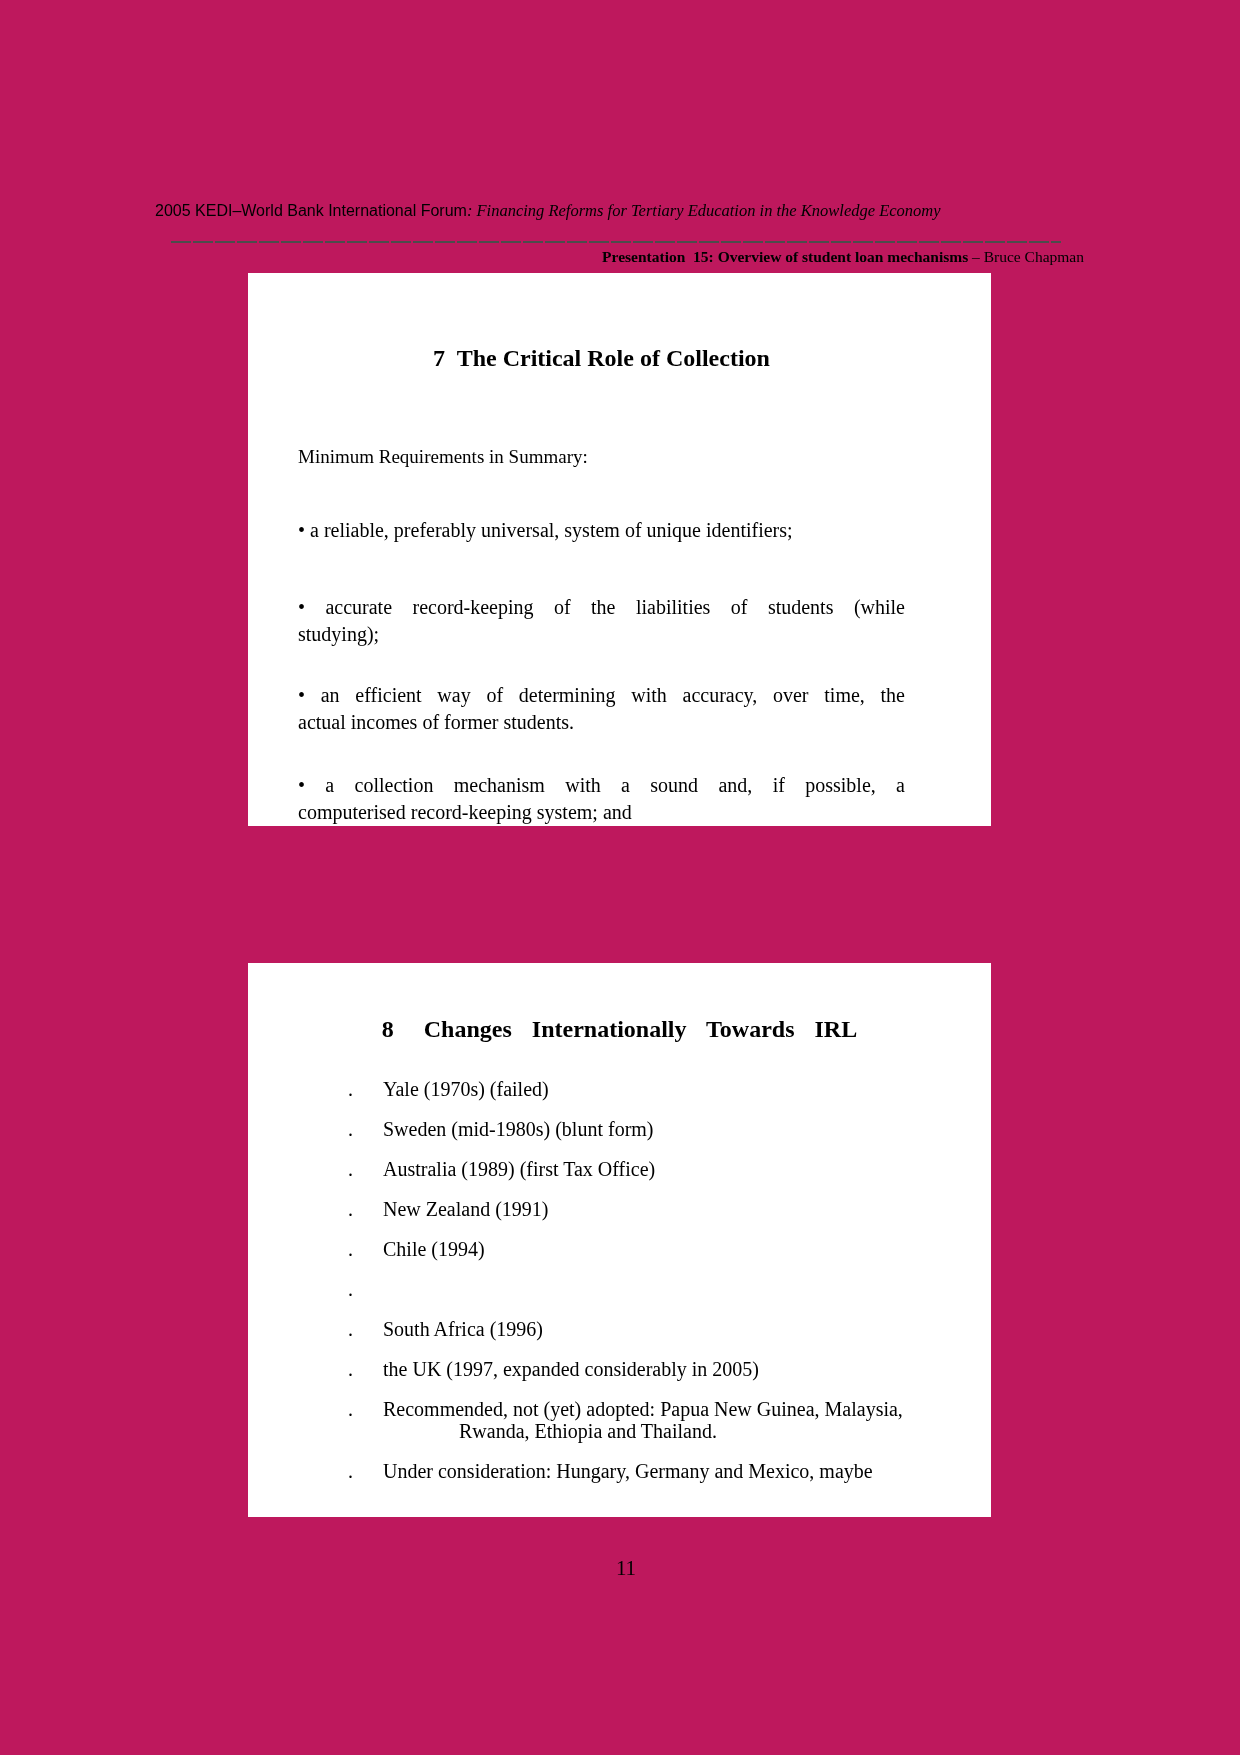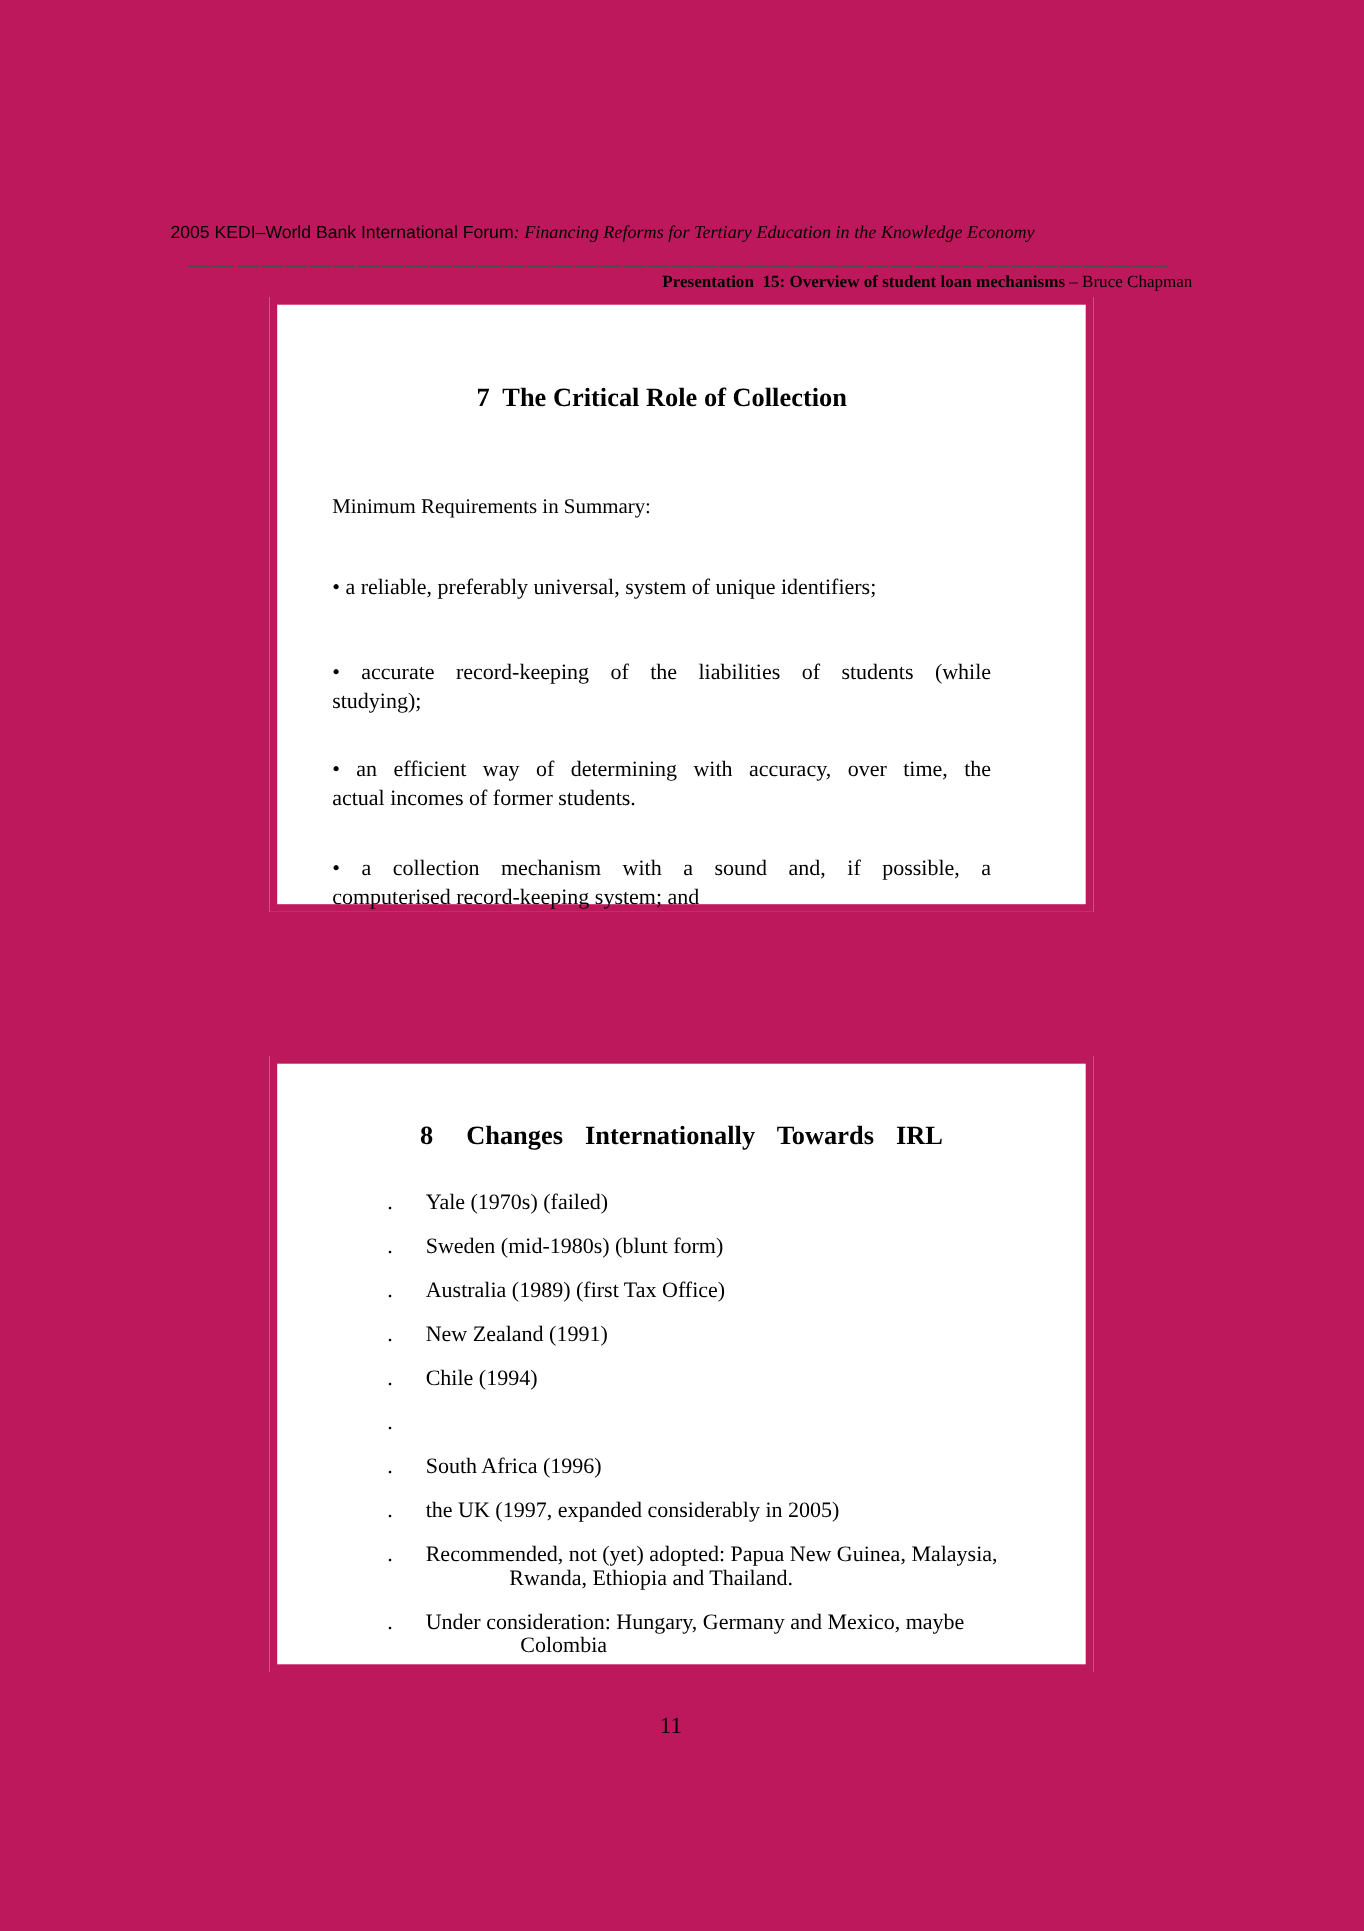--- a/index.html
+++ b/index.html
@@ -51,7 +51,7 @@
     position: absolute;
     left: 245px;
     width: 749px;
-    border: 7px solid #be185d;
+    border: 3px solid #be185d;
     background: #ffffff;
     box-sizing: border-box;
   }

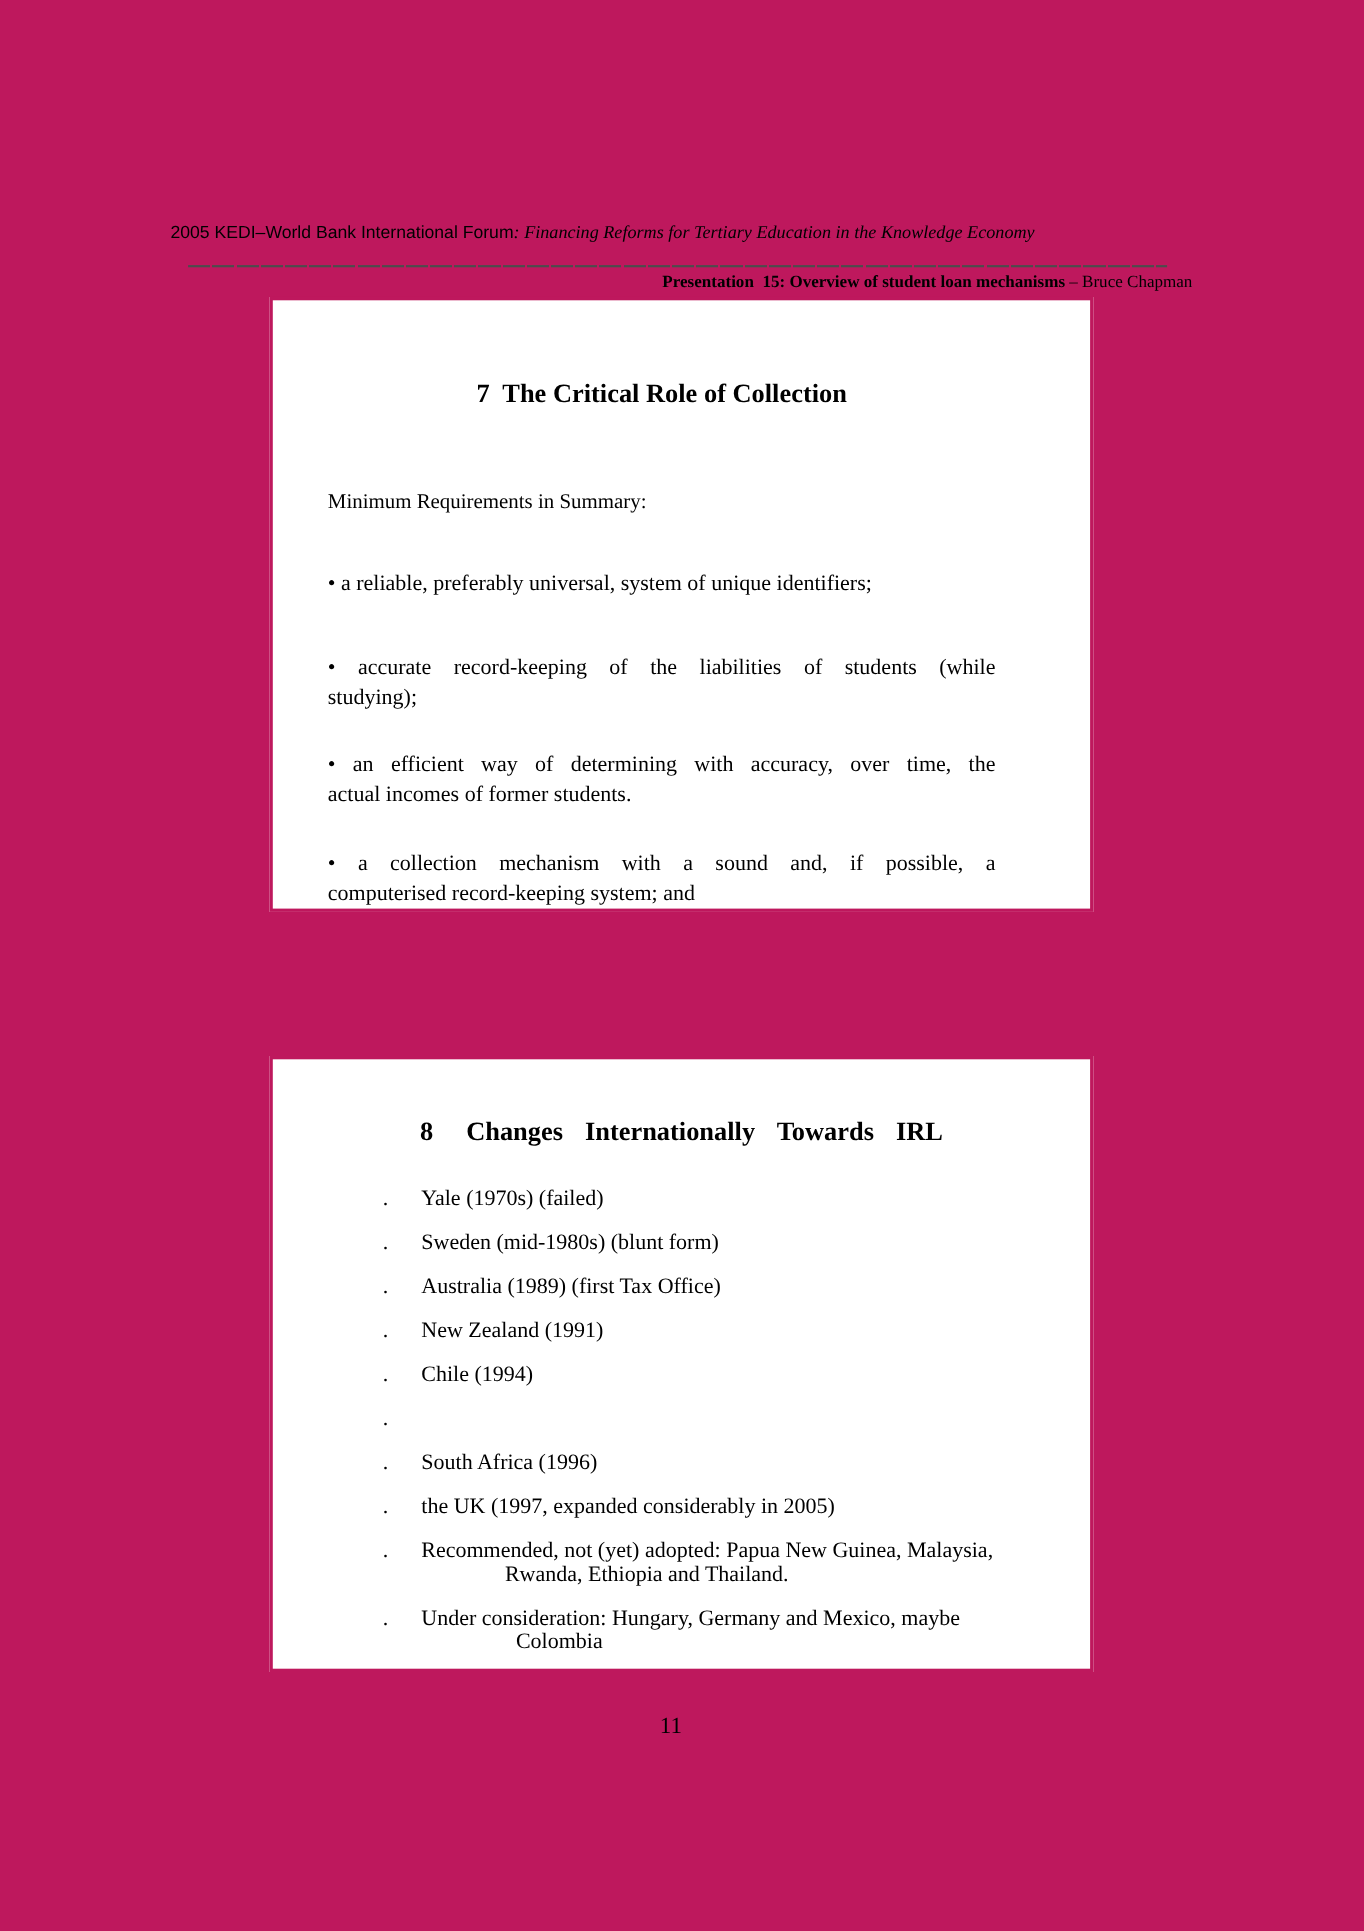--- a/index.html
+++ b/index.html
@@ -186,7 +186,6 @@
         <div class="irl-marker">.</div>
         <div class="irl-text">
           <div>Under consideration: Hungary, Germany and Mexico, maybe</div>
-          <div class="irl-line2">Colombia</div>
         </div>
       </div>
     </div>

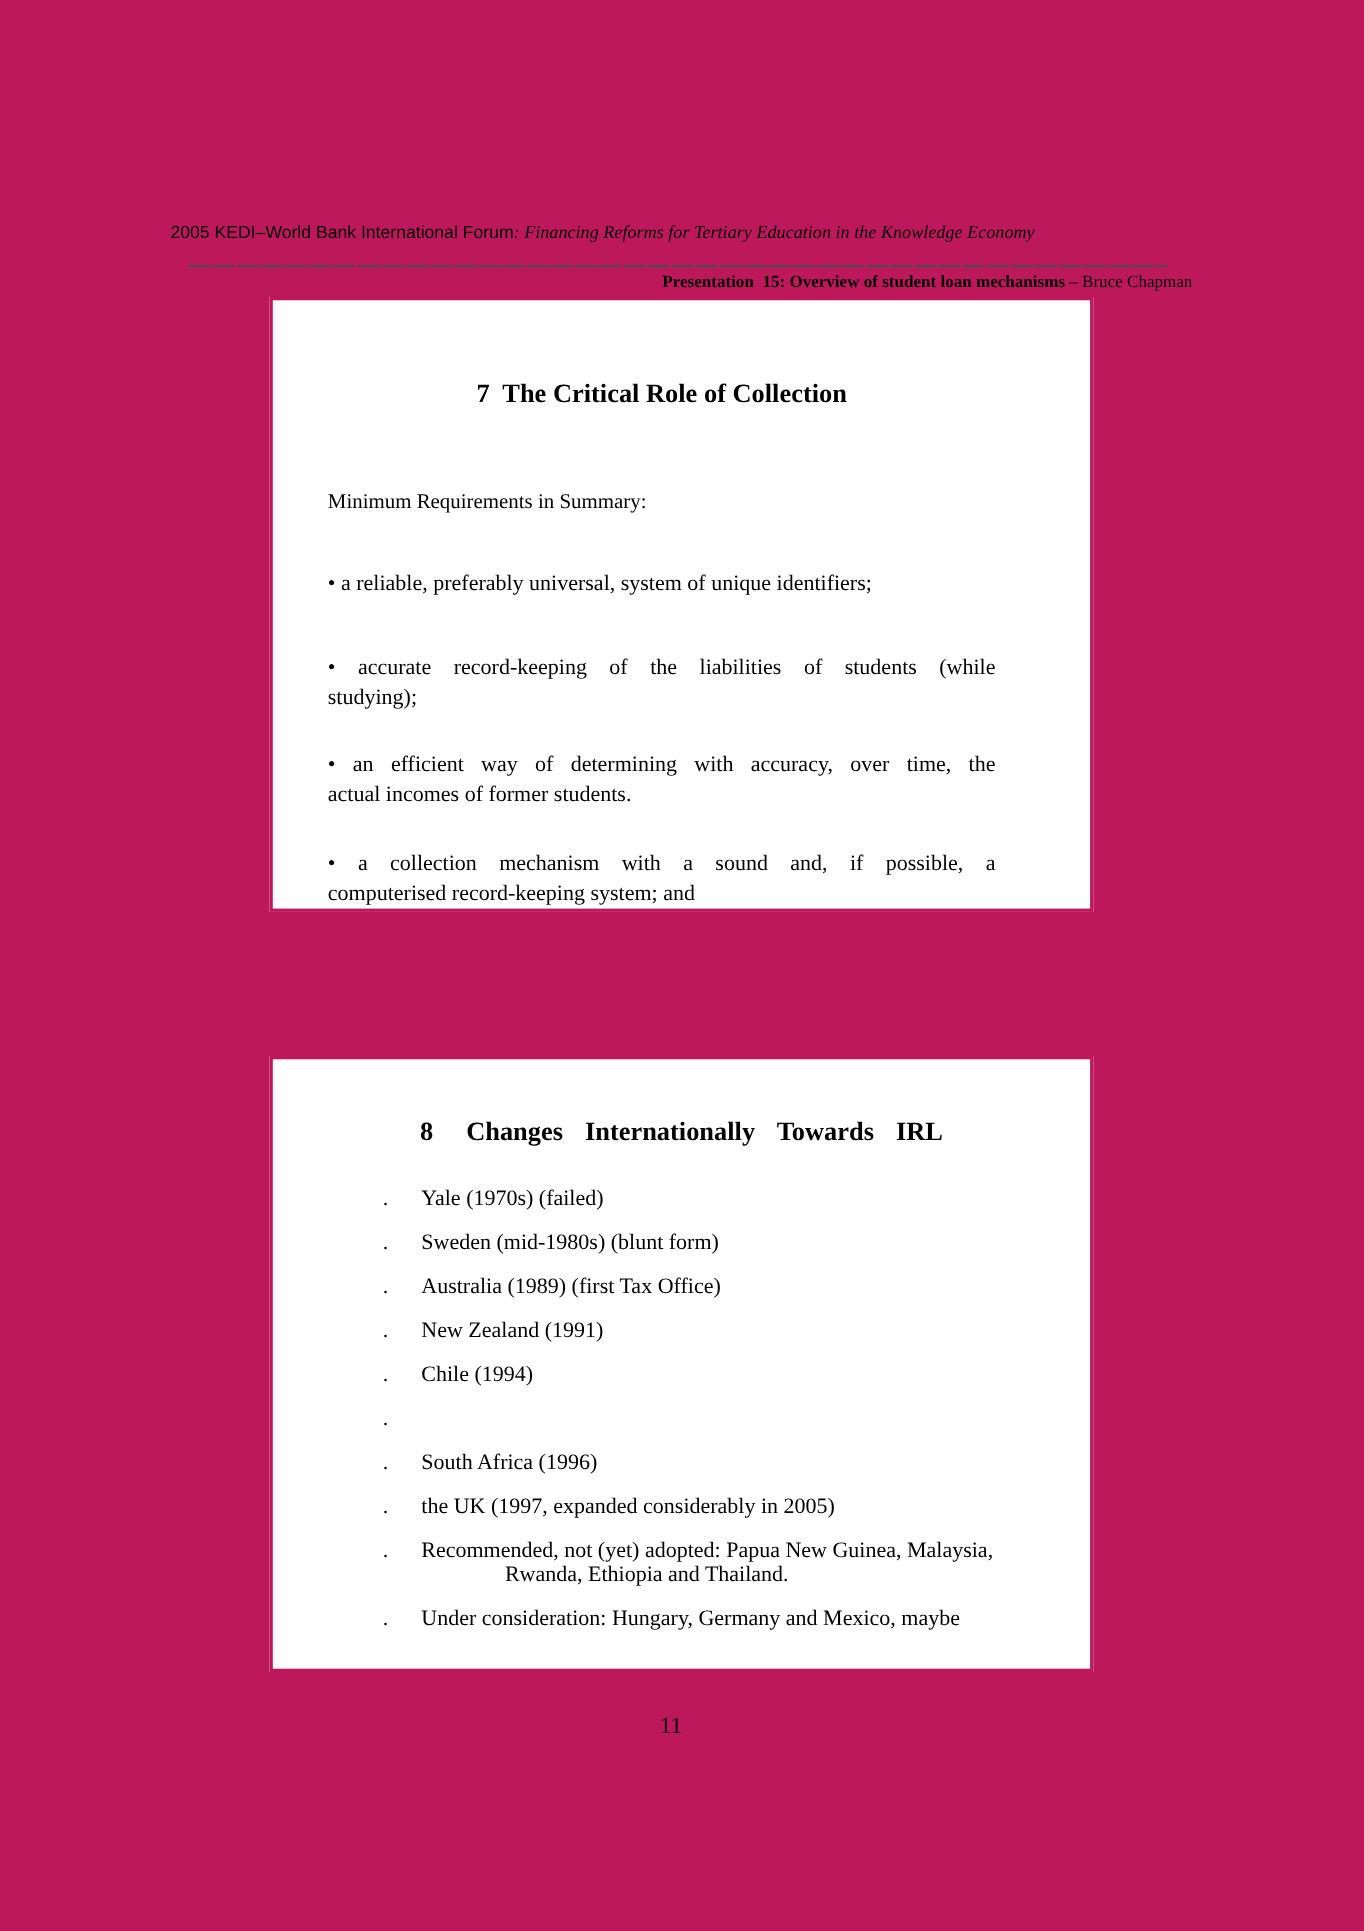--- a/index.html
+++ b/index.html
@@ -101,7 +101,7 @@
 
   .page-number {
     position: absolute;
-    left: 0;
+    left: 16px;
     top: 1556px;
     width: 1220px;
     text-align: center;

